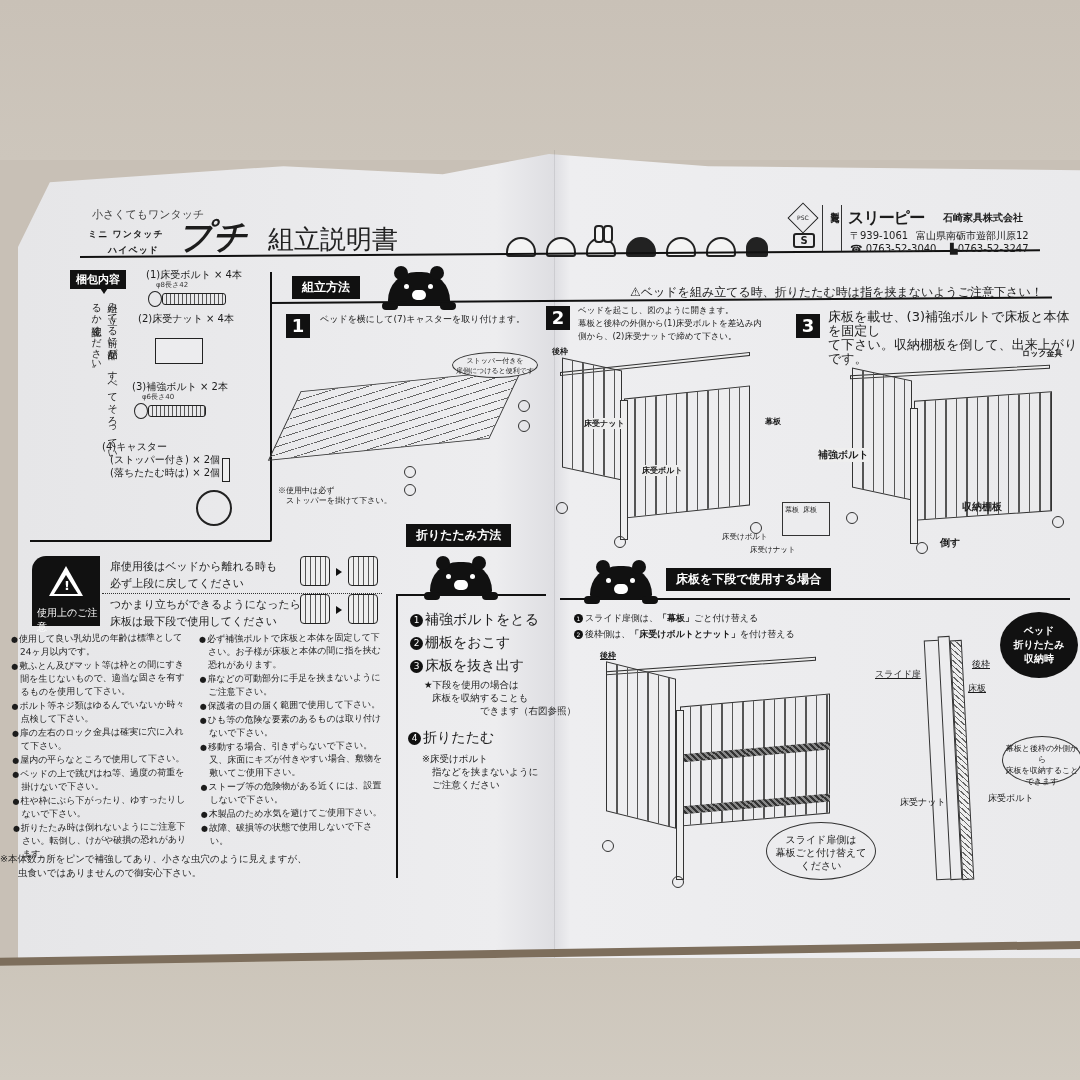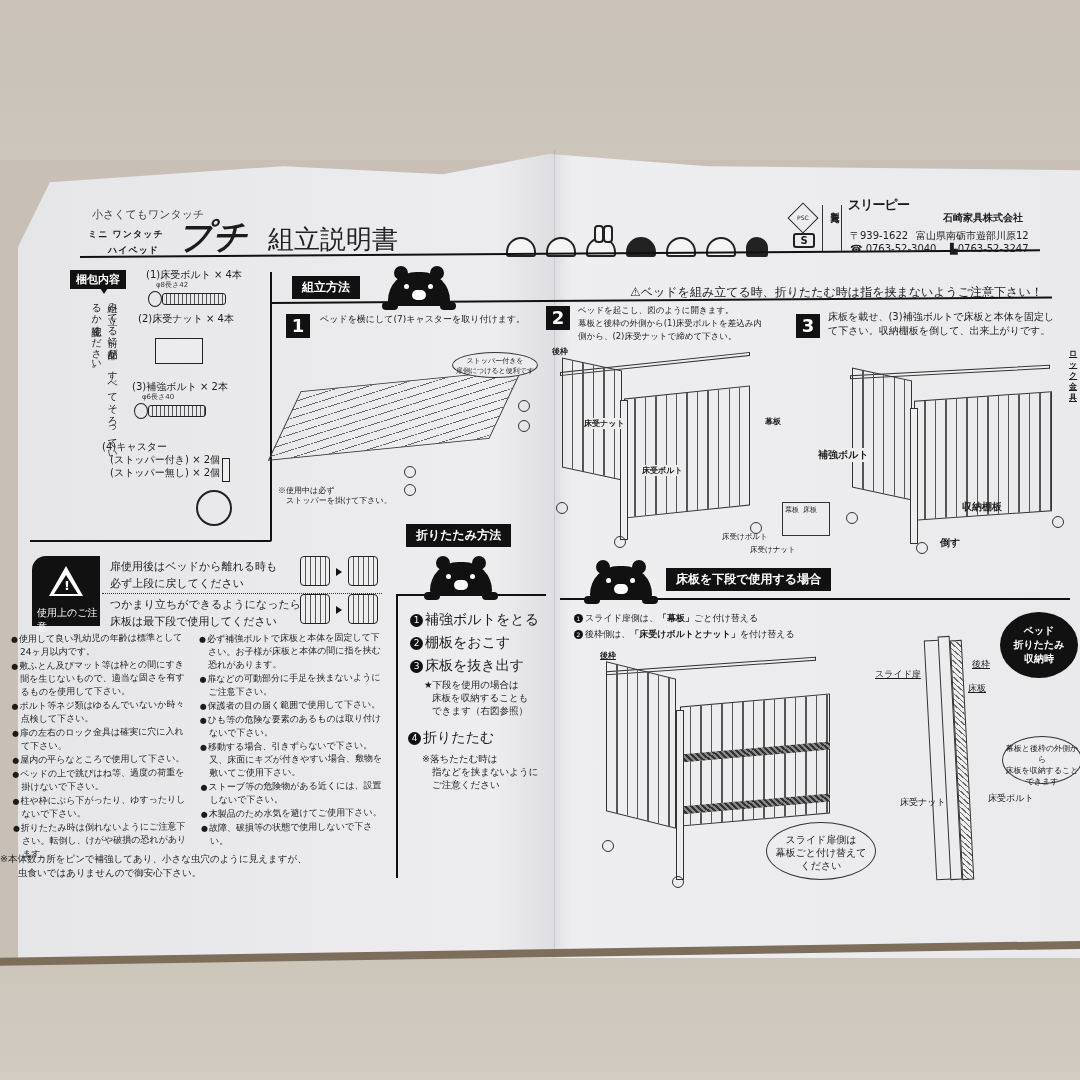--- a/index.html
+++ b/index.html
@@ -47,7 +47,7 @@
   .maker-label { left: 828px; top: 205px; font-size: 9px; writing-mode: vertical-rl; font-weight: bold; letter-spacing: 1px; }
   .maker-divider { left: 822px; top: 205px; width: 1px; height: 46px; background: #333; }
   .maker-divider2 { left: 841px; top: 205px; width: 1px; height: 46px; background: #333; }
-  .maker-brand { left: 848px; top: 196px; font-size: 13px; font-weight: bold; letter-spacing: -1px; }
+  .maker-brand { left: 848px; top: 208px; font-size: 16px; font-weight: bold; letter-spacing: -1px; }
   .maker-company { left: 943px; top: 211px; font-size: 10px; font-weight: bold; }
   .postal { left: 850px; top: 229px; font-size: 10px; }
   .address { left: 916px; top: 229px; font-size: 10px; }

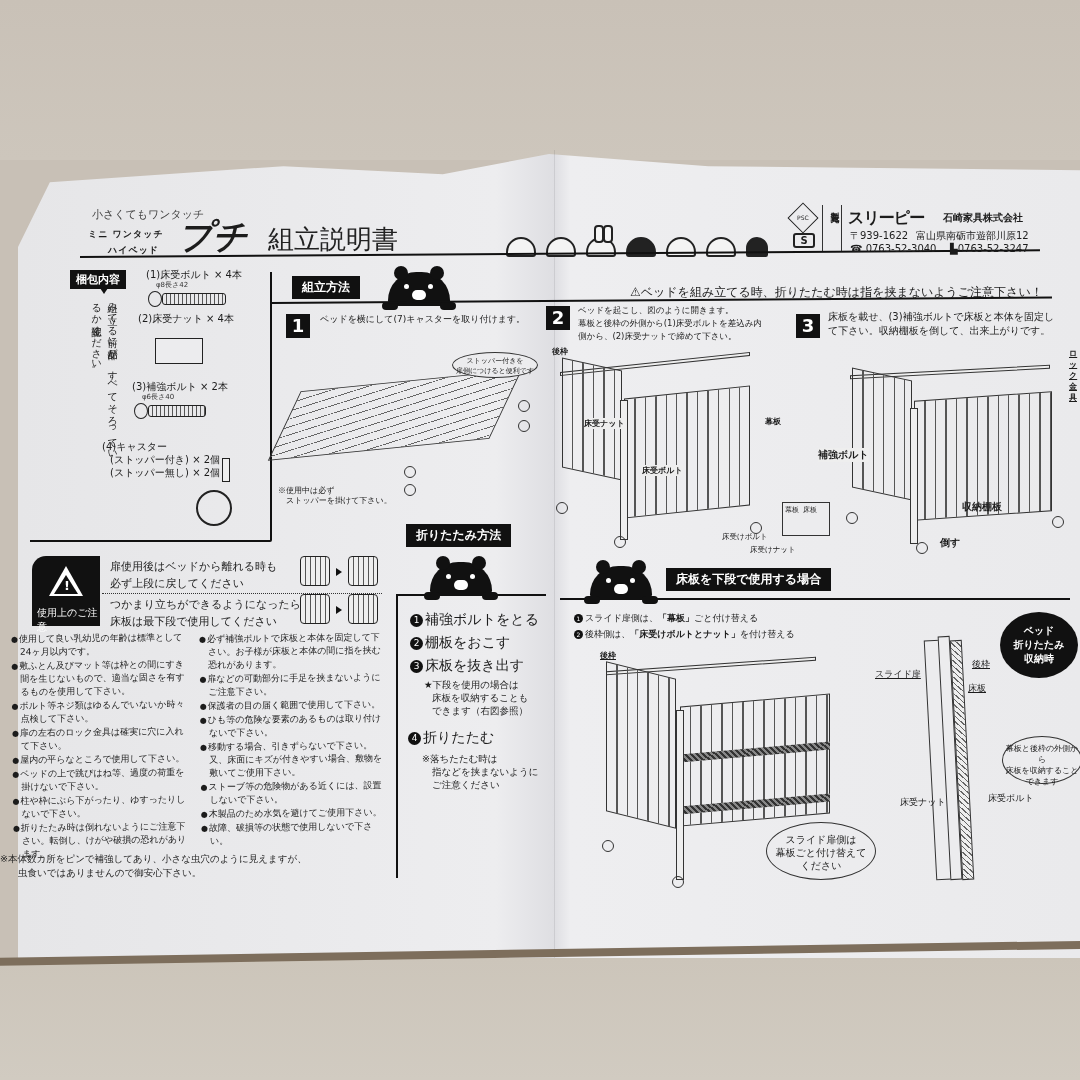--- a/index.html
+++ b/index.html
@@ -155,7 +155,7 @@
 <div class="abs maker-divider2"></div>
 <div class="abs maker-brand">スリーピー</div>
 <div class="abs maker-company">石崎家具株式会社</div>
-<div class="abs postal">〒939-1622</div>
+<div class="abs postal">〒939-1061</div>
 <div class="abs address">富山県南砺市遊部川原12</div>
 <div class="abs tel">☎ 0763-52-3040</div>
 <div class="abs fax">▙0763-52-3247</div>

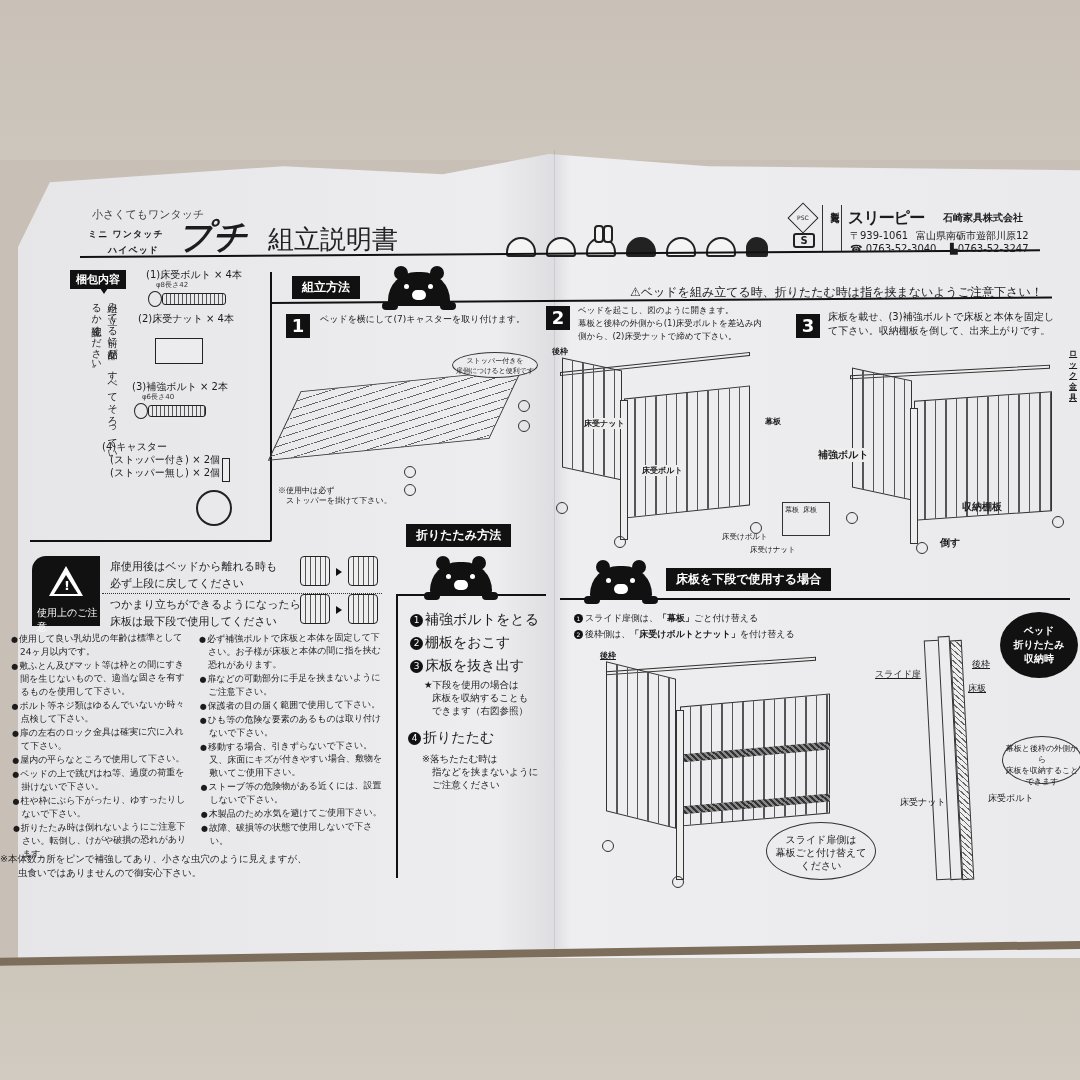--- a/index.html
+++ b/index.html
@@ -242,7 +242,7 @@
 <div class="abs" style="left:750px;top:545px;font-size:7.5px;">床受けナット</div>
 
 <div class="abs blk step-num" style="left:796px;top:314px;">3</div>
-<div class="abs step-text" style="left:828px;top:310px;font-size:10px;line-height:14px;">
+<div class="abs step-text" style="left:828px;top:310px;font-size:13px;line-height:14px;">
   <div>床板を載せ、(3)補強ボルトで床板と本体を固定し</div>
   <div>て下さい。収納棚板を倒して、出来上がりです。</div>
 </div>

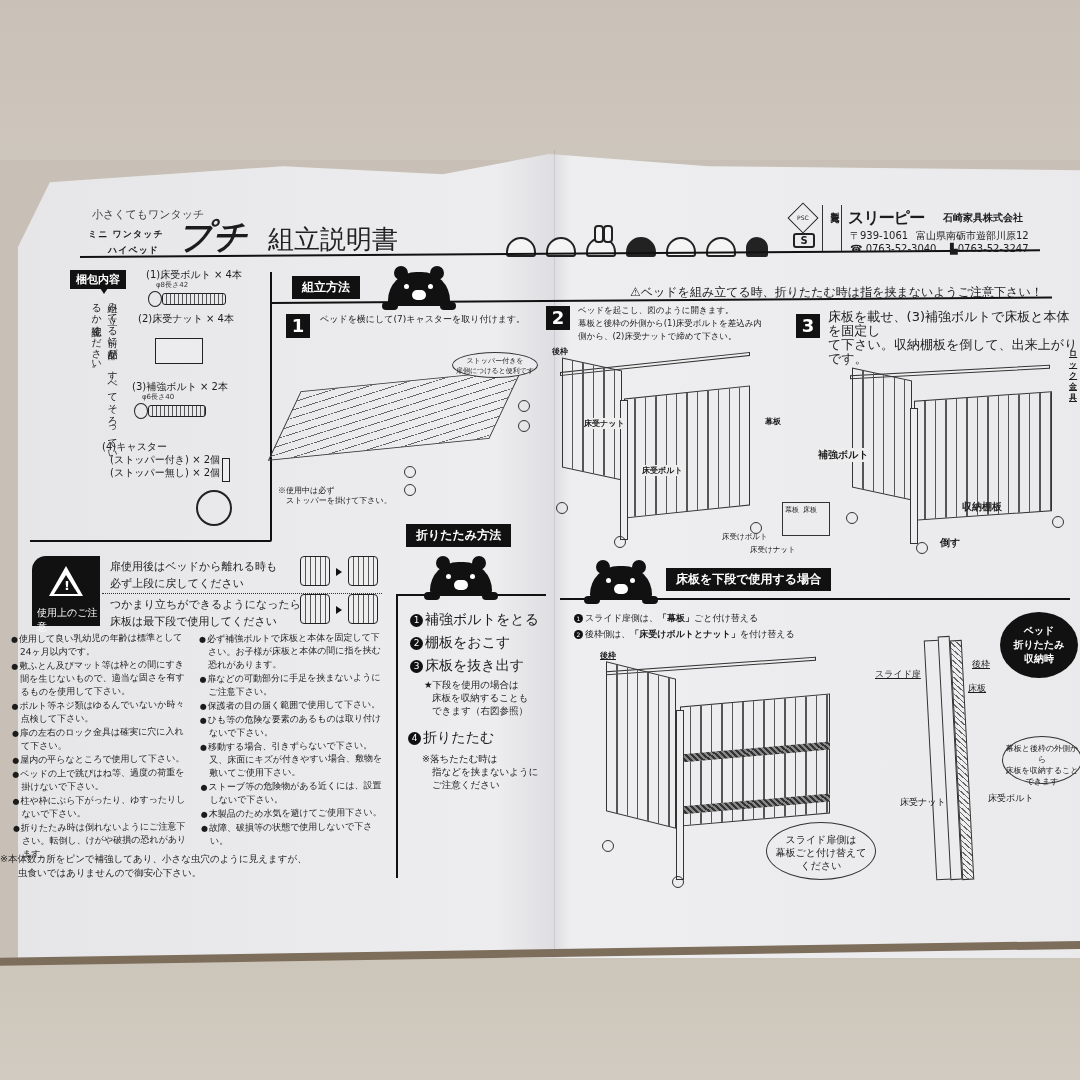--- a/index.html
+++ b/index.html
@@ -246,7 +246,7 @@
   <div>床板を載せ、(3)補強ボルトで床板と本体を固定し</div>
   <div>て下さい。収納棚板を倒して、出来上がりです。</div>
 </div>
-<div class="abs label-sm" style="left:1069px;top:348px;text-decoration:underline;">ロック金具</div>
+<div class="abs label-sm" style="left:1022px;top:348px;">ロック金具</div>
 <div class="abs crib-top" style="left:850px;top:370px;width:200px;transform:skewY(-3deg);"></div>
 <div class="abs crib" style="left:852px;top:374px;width:60px;height:120px;transform:skewY(12deg);"></div>
 <div class="abs crib" style="left:914px;top:396px;width:138px;height:120px;transform:skewY(-4deg);"></div>

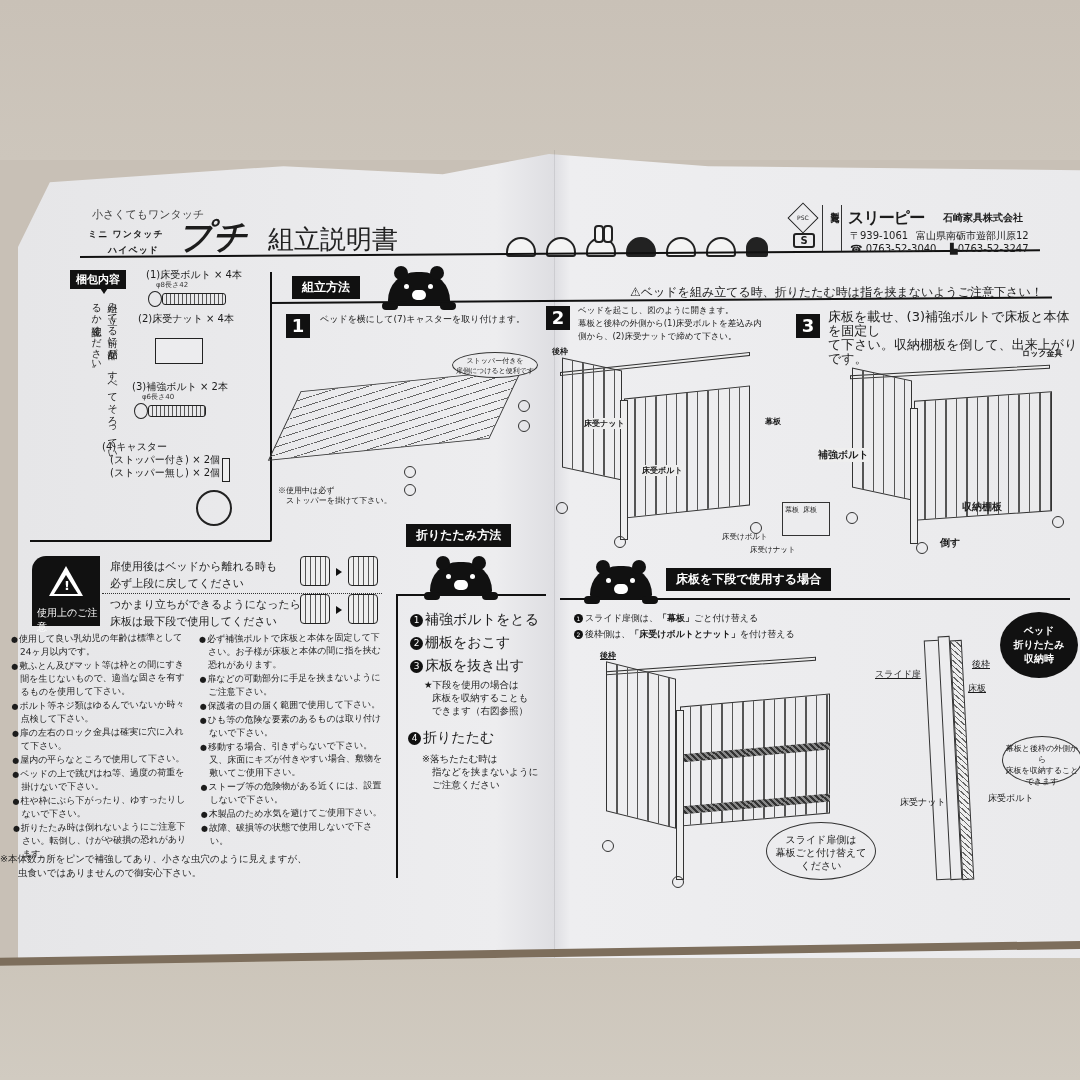--- a/index.html
+++ b/index.html
@@ -183,7 +183,7 @@
 
 <div class="abs part" style="left:102px;top:440px;">(4)キャスター</div>
 <div class="abs part" style="left:110px;top:453px;">(ストッパー付き) × 2個</div>
-<div class="abs part" style="left:110px;top:466px;">(ストッパー無し) × 2個</div>
+<div class="abs part" style="left:110px;top:466px;">(落ちたたむ時は) × 2個</div>
 <div class="abs caster-stem" style="left:222px;top:458px;"></div>
 <div class="abs caster" style="left:196px;top:490px;"></div>
 

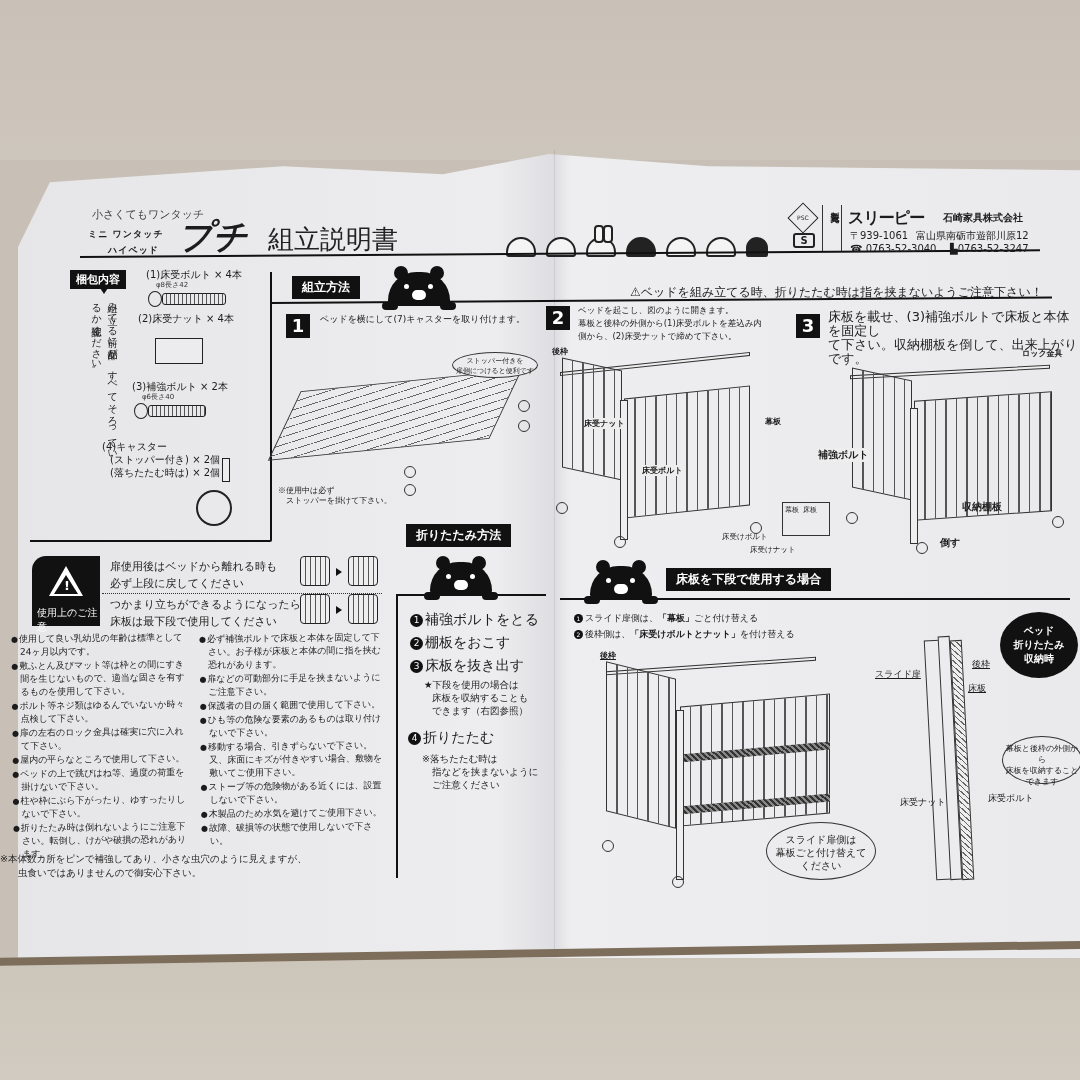--- a/index.html
+++ b/index.html
@@ -322,7 +322,7 @@
 <div class="abs fold-note" style="left:424px;top:678px;">
   <div>★下段を使用の場合は</div>
     <div style="padding-left:8px;">床板を収納することも</div>
-    <div style="padding-left:8px;">できます（右図参照）</div>
+    <div style="padding-left:8px;margin-left:48px;">できます（右図参照）</div>
 </div>
 <div class="abs fold-step" style="left:408px;top:728px;"><span class="fold-num">4</span><span>折りたたむ</span></div>
 <div class="abs fold-note" style="left:422px;top:752px;">

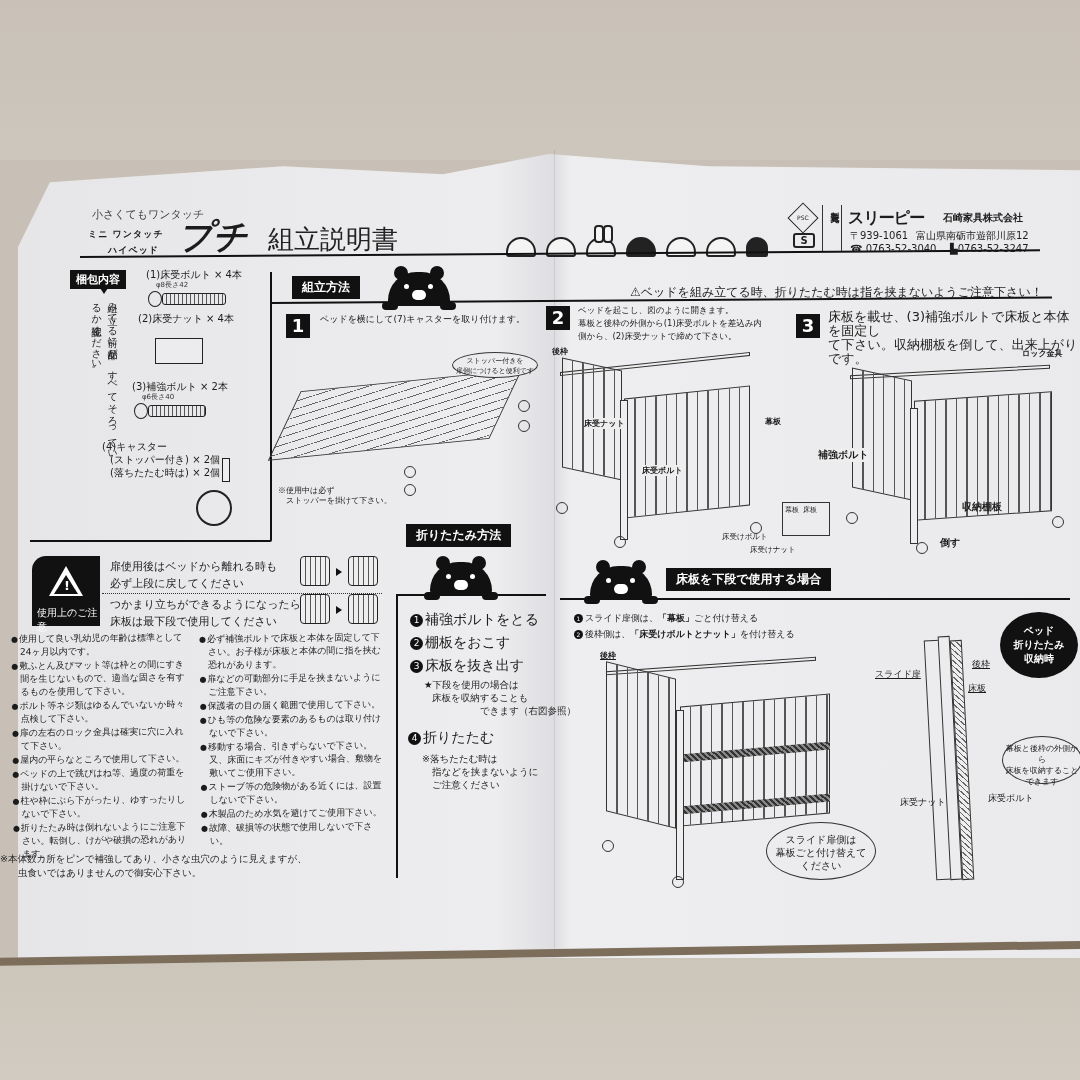--- a/index.html
+++ b/index.html
@@ -326,7 +326,7 @@
 </div>
 <div class="abs fold-step" style="left:408px;top:728px;"><span class="fold-num">4</span><span>折りたたむ</span></div>
 <div class="abs fold-note" style="left:422px;top:752px;">
-  <div>※落ちたたむ時は</div>
+  <div>※床受けボルト</div>
     <div style="padding-left:10px;">指などを挟まないように</div>
     <div style="padding-left:10px;">ご注意ください</div>
 </div>

